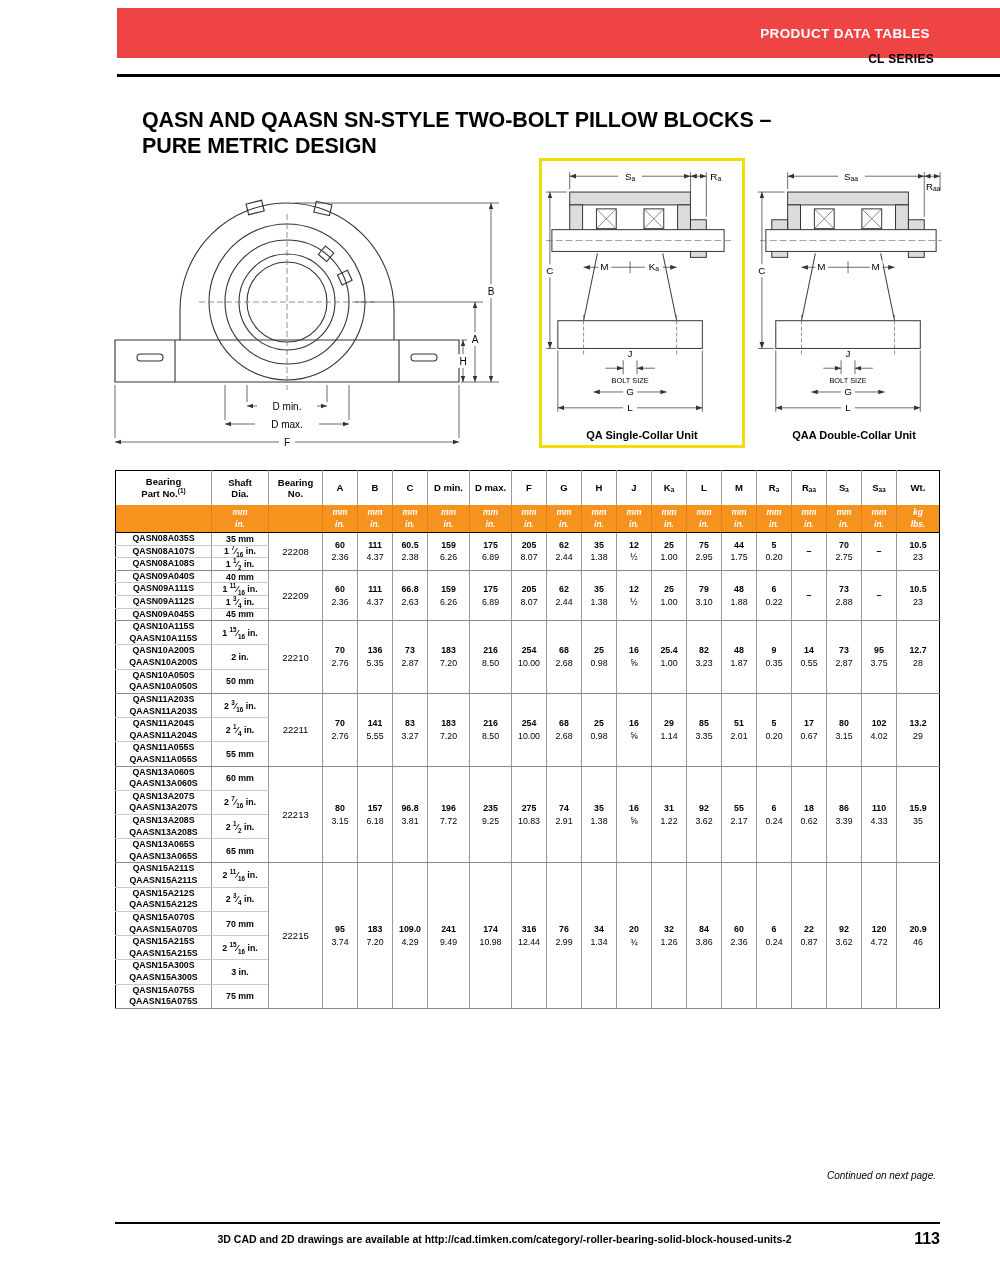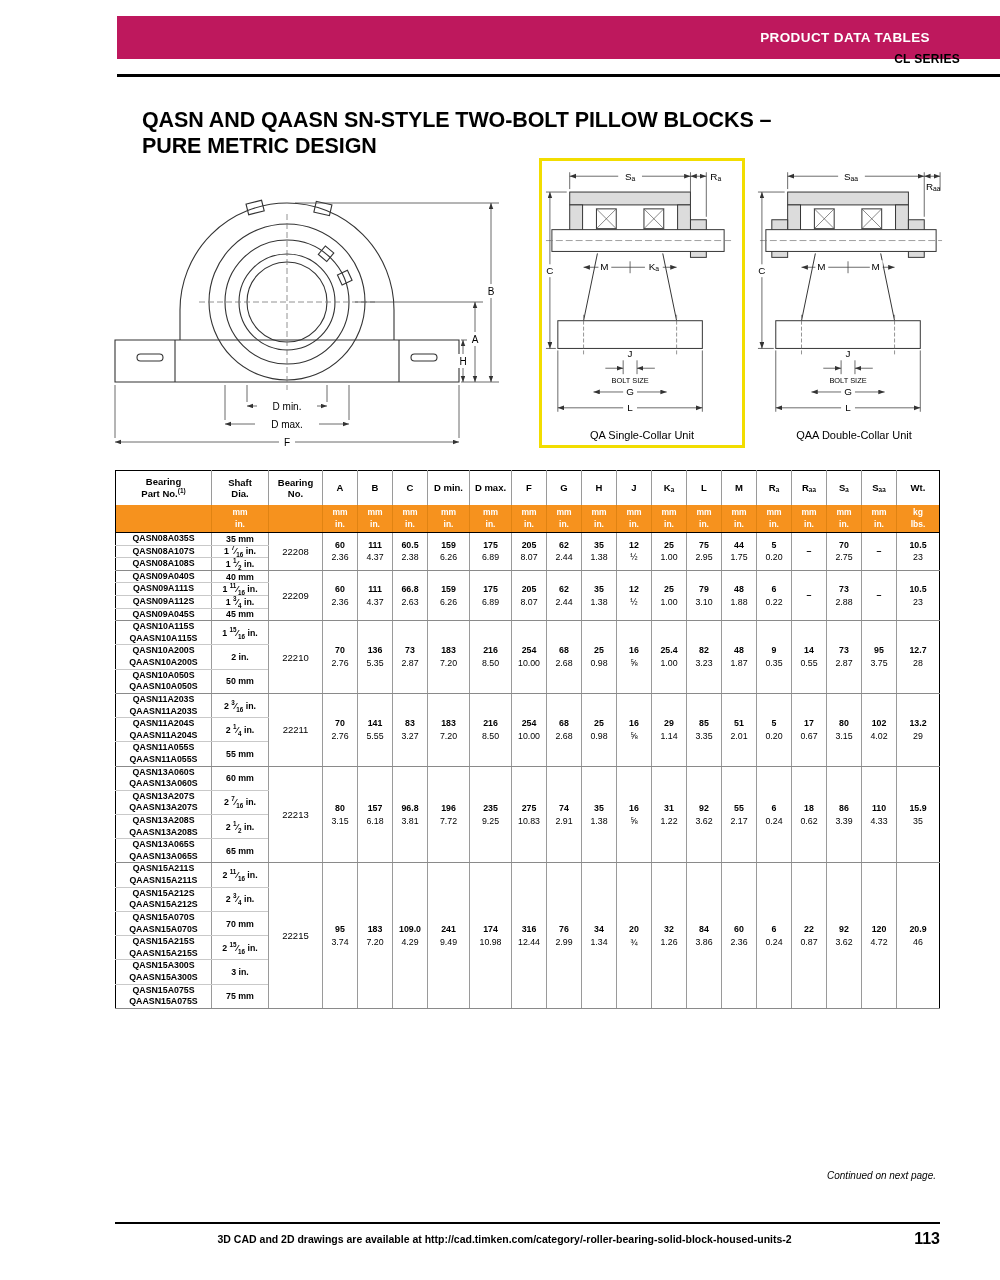--- a/index.html
+++ b/index.html
@@ -7,7 +7,7 @@
           font-family:"Liberation Sans","DejaVu Sans",sans-serif; color:#000; }
 
   
-  .band { position:absolute; top:16px; left:117px; right:0; height:43px; background:#be185d;
+  .band { position:absolute; top:8px; left:117px; right:0; height:50px; background:#ef4444;
           display:flex; align-items:center; justify-content:flex-end; padding-right:70px; box-sizing:border-box; }
   .band span { color:#fff; font-weight:bold; font-size:13.5px; letter-spacing:.4px; }
   .series { position:absolute; top:44px; left:117px; right:0; height:33px; border-bottom:3px solid #000;

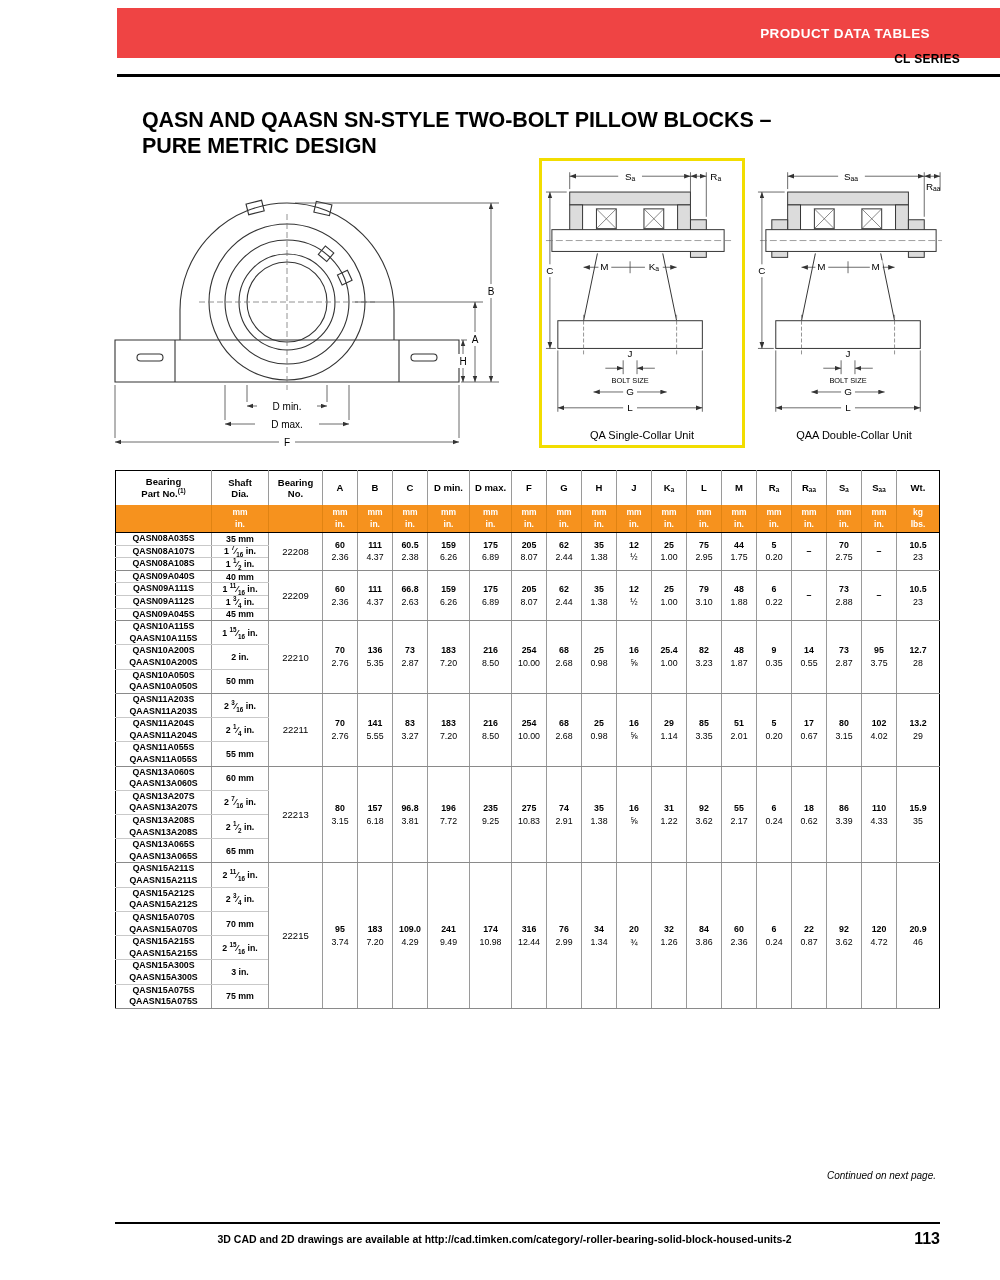--- a/index.html
+++ b/index.html
@@ -11,7 +11,7 @@
           display:flex; align-items:center; justify-content:flex-end; padding-right:70px; box-sizing:border-box; }
   .band span { color:#fff; font-weight:bold; font-size:13.5px; letter-spacing:.4px; }
   .series { position:absolute; top:44px; left:117px; right:0; height:33px; border-bottom:3px solid #000;
-            display:flex; align-items:center; justify-content:flex-end; padding-right:40px; box-sizing:border-box;
+            display:flex; align-items:center; justify-content:flex-end; padding-right:66px; box-sizing:border-box;
             font-weight:bold; font-size:12px; letter-spacing:.3px; }
 
   .title { position:absolute; left:118px; top:108px; font-size:21.5px; font-weight:bold;

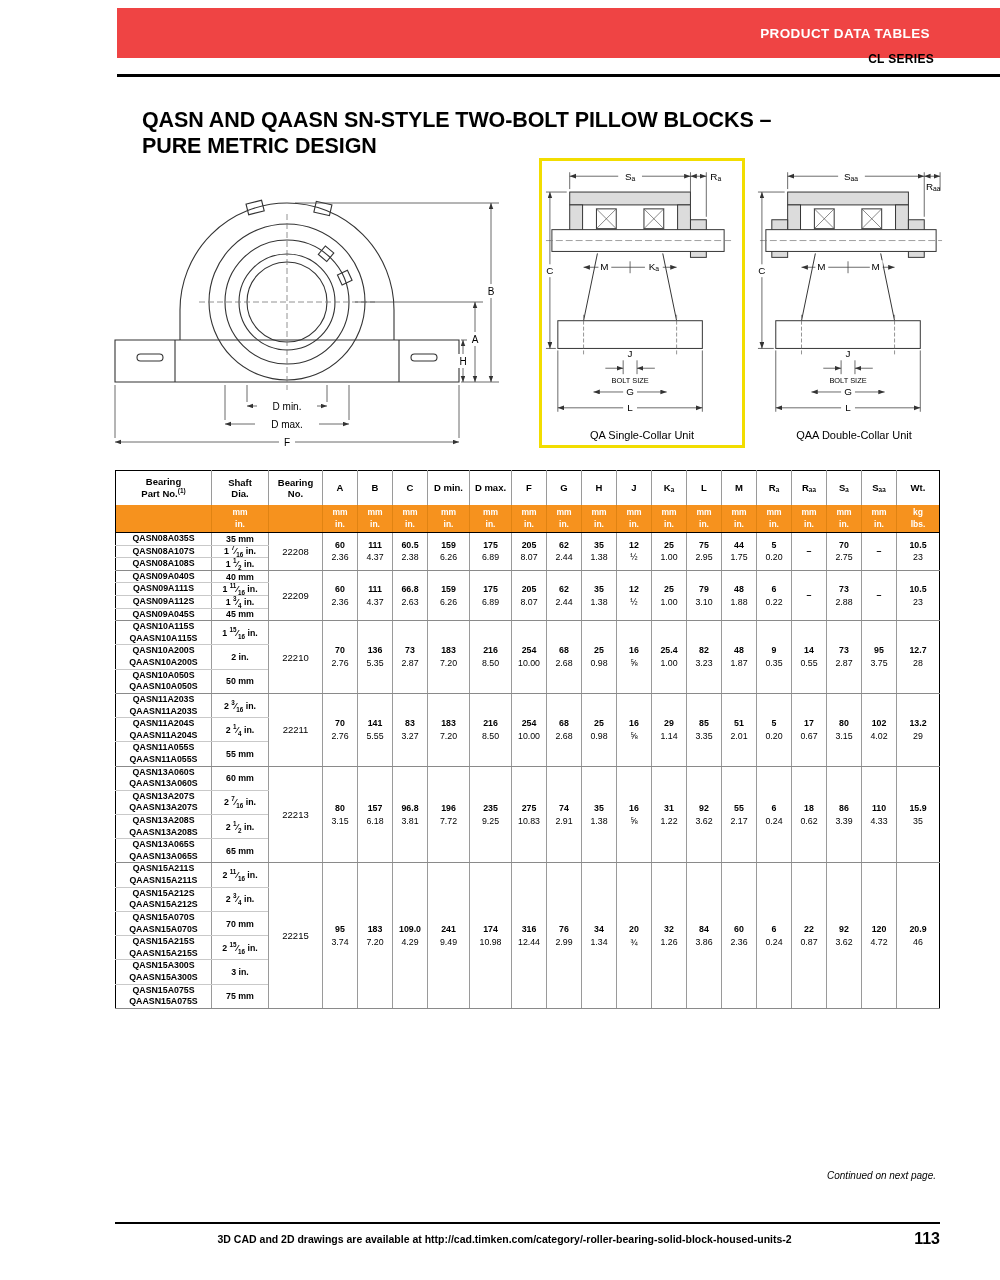--- a/index.html
+++ b/index.html
@@ -22,7 +22,7 @@
   .front-diagram { position:absolute; left:-6px; top:14px; }
   .qa-box  { position:absolute; left:424px; top:0; width:200px; border:3px solid #f2dd00; background:#fff; padding:3px 0 4px; }
   .qaa-box { position:absolute; left:636px; top:0; width:200px; border:3px solid transparent; padding:3px 0 4px; }
-  .diag-caption { text-align:center; font-weight:normal; font-size:11px; margin-top:3px; }
+  .diag-caption { text-align:center; font-weight:bold; font-size:11px; margin-top:3px; }
   .diag text { font-size:10px; fill:#000; font-family:"Liberation Sans","DejaVu Sans",sans-serif; }
   .diag text.small { font-size:7.5px; }
 

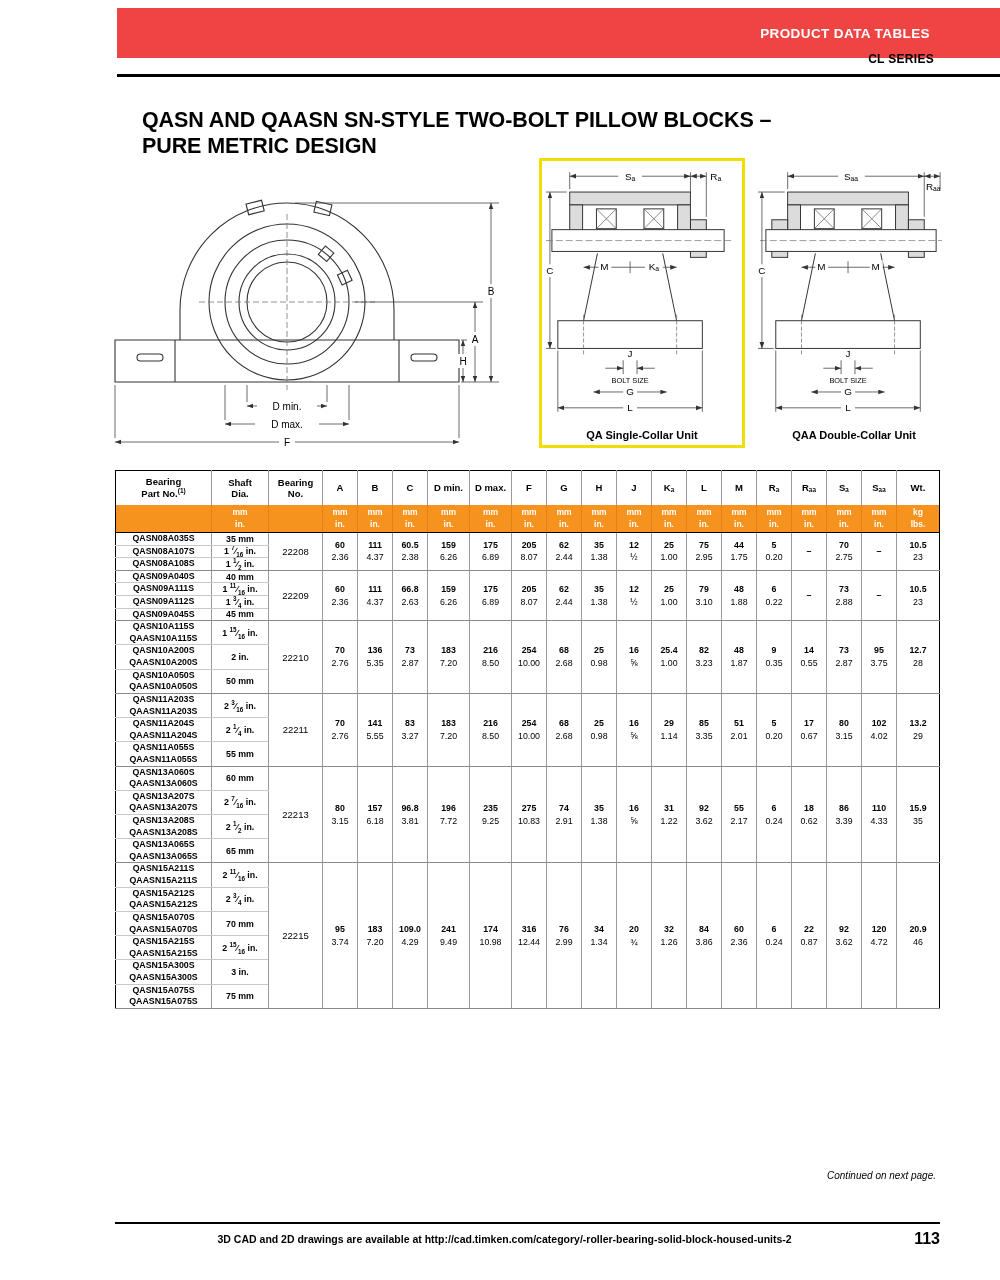--- a/index.html
+++ b/index.html
@@ -34,7 +34,7 @@
   thead tr.head-row th { font-size:9.5px; font-weight:bold; height:34px; line-height:1.2; background:#fff; }
   .fnsup { font-size:6.5px; vertical-align:super; }
   tr.units-row th { background:#f6921e; color:#fff; font-size:8.5px; font-weight:bold; height:27px;
-                    line-height:1.3; border-left-color:#e08312; border-bottom:1.5px solid #000; }
+                    line-height:1.3; border-left-color:#e08312; border-bottom:1.5px solid #000;font-style:italic; }
   tbody td { font-size:8.8px; }
   td.part  { font-weight:bold; line-height:1.32; padding:4px 0; }
   td.shaft { font-weight:bold; }

